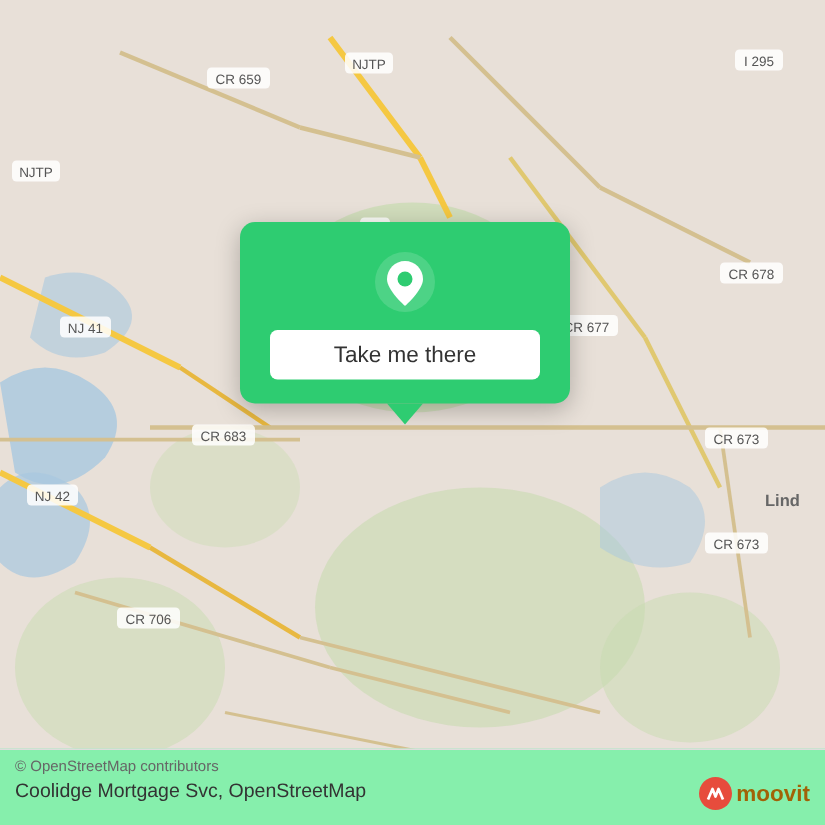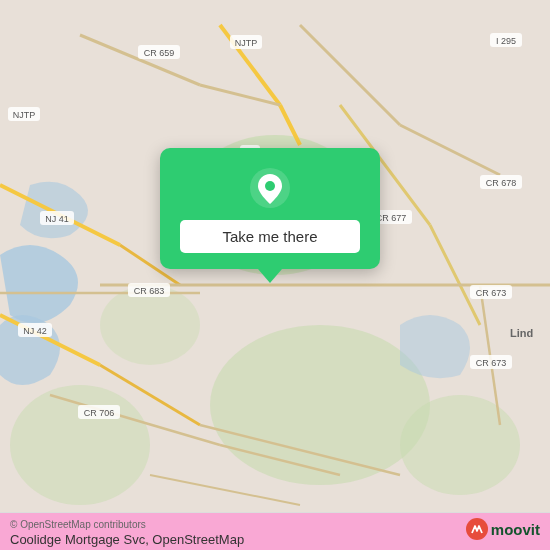--- a/index.html
+++ b/index.html
@@ -82,8 +82,8 @@
       bottom: 0;
       left: 0;
       right: 0;
-      background: #f9a8d4;
-      padding: 6px 10px 3px 10px;
+      background: #86efac;
+      padding: 6px 10px 16px 10px;
       border-top: 1px solid #ddd;
       z-index: 20;
     }

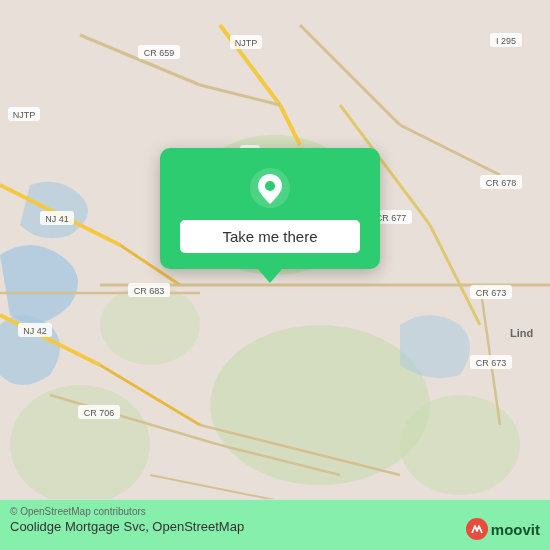--- a/index.html
+++ b/index.html
@@ -119,7 +119,7 @@
     #moovit-text {
       font-size: 15px;
       font-weight: bold;
-      color: #14532d;
+      color: #a16207;
     }
   </style>
 </head>

